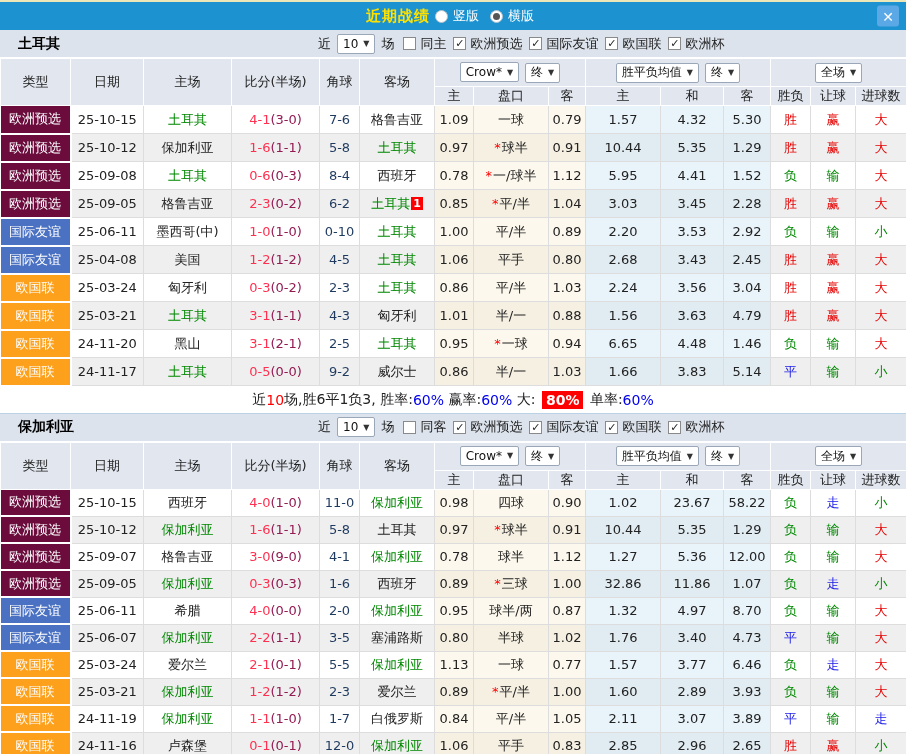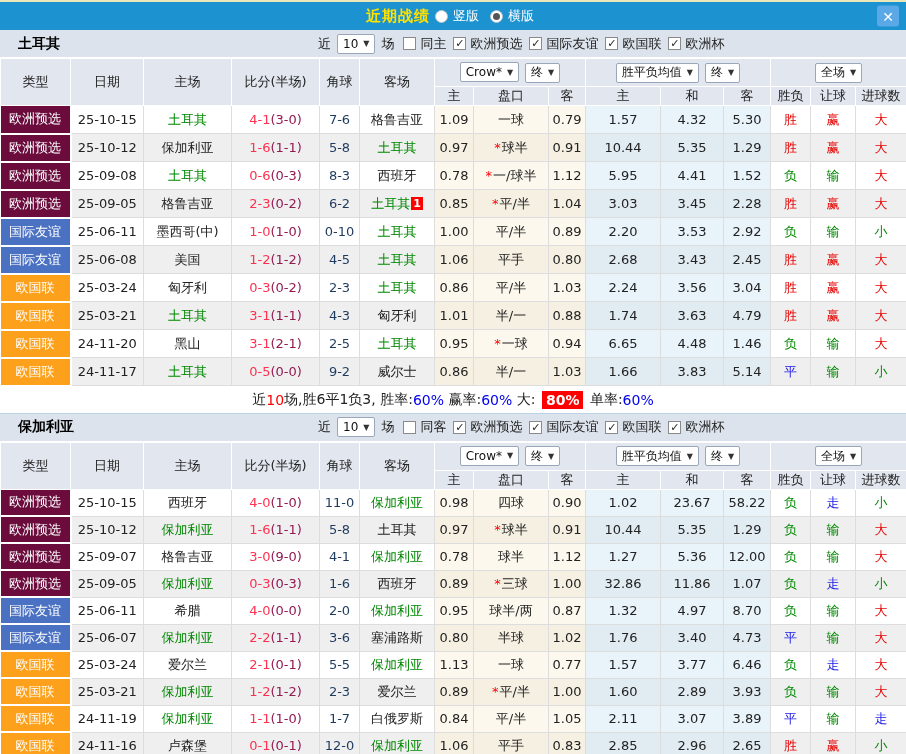--- a/index.html
+++ b/index.html
@@ -195,7 +195,7 @@
               <td>25-09-08</td>
               <td class="team focus">土耳其</td>
               <td><span class="score">0-6</span><span class="half">(0-3)</span></td>
-              <td class="corner">8-3</td>
+              <td class="corner">8-4</td>
               <td class="team"><span>西班牙</span></td>
               <td class="c-crow">0.78</td>
               <td class="c-crow"><span class="star">*</span><span>一/球半</span></td>

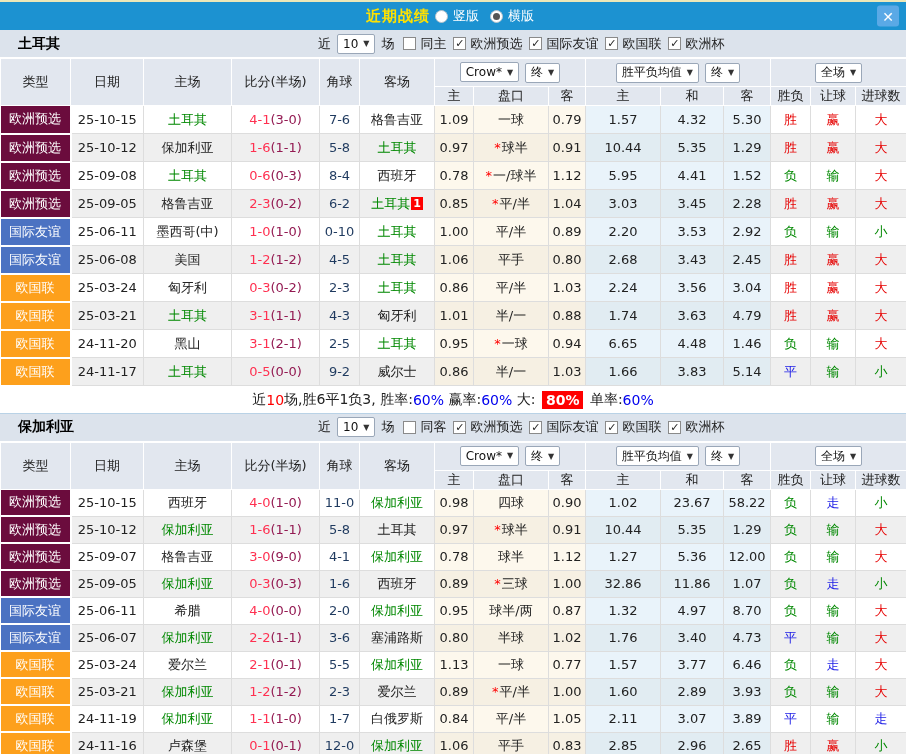--- a/index.html
+++ b/index.html
@@ -243,7 +243,7 @@
             </tr>
             <tr>
               <td class="type" style="background: rgb(75, 114, 194);">国际友谊</td>
-              <td>25-06-08</td>
+              <td>25-04-08</td>
               <td class="team">美国</td>
               <td><span class="score">1-2</span><span class="half">(1-2)</span></td>
               <td class="corner">4-5</td>

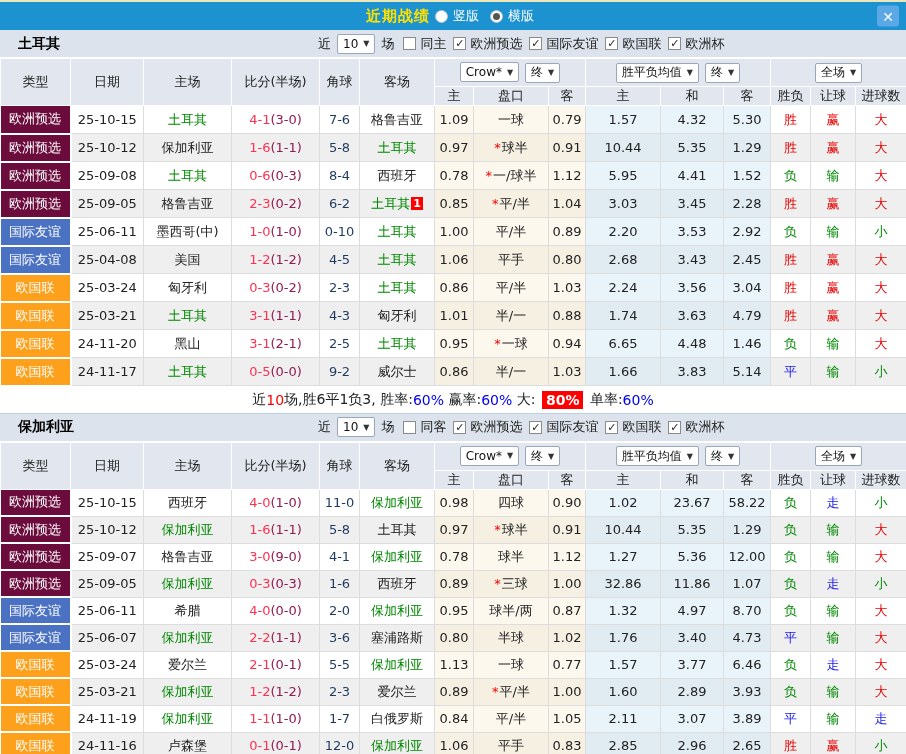--- a/index.html
+++ b/index.html
@@ -285,7 +285,7 @@
               <td class="c-crow">1.01</td>
               <td class="c-crow"><span>半/一</span></td>
               <td class="c-crow">0.88</td>
-              <td class="c-avg">1.74</td>
+              <td class="c-avg">1.56</td>
               <td class="c-avg">3.63</td>
               <td class="c-avg">4.79</td>
               <td style="color: rgb(230, 0, 0);">胜</td>

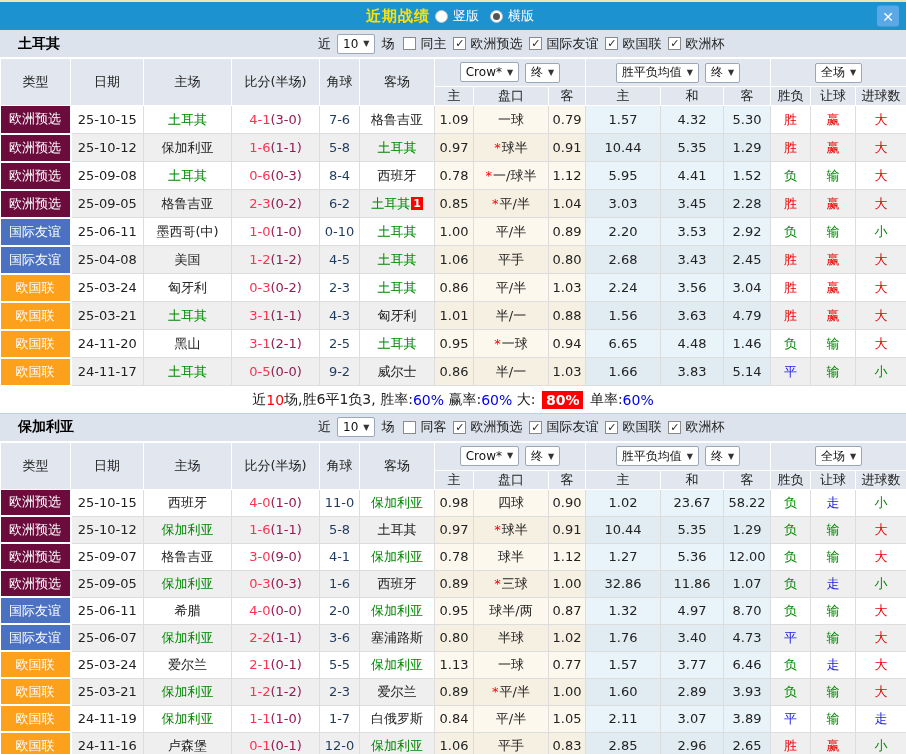--- a/index.html
+++ b/index.html
@@ -500,7 +500,7 @@
               <td>25-06-07</td>
               <td class="team focus">保加利亚</td>
               <td><span class="score">2-2</span><span class="half">(1-1)</span></td>
-              <td class="corner">3-6</td>
+              <td class="corner">3-5</td>
               <td class="team"><span>塞浦路斯</span></td>
               <td class="c-crow">0.80</td>
               <td class="c-crow"><span>半球</span></td>

